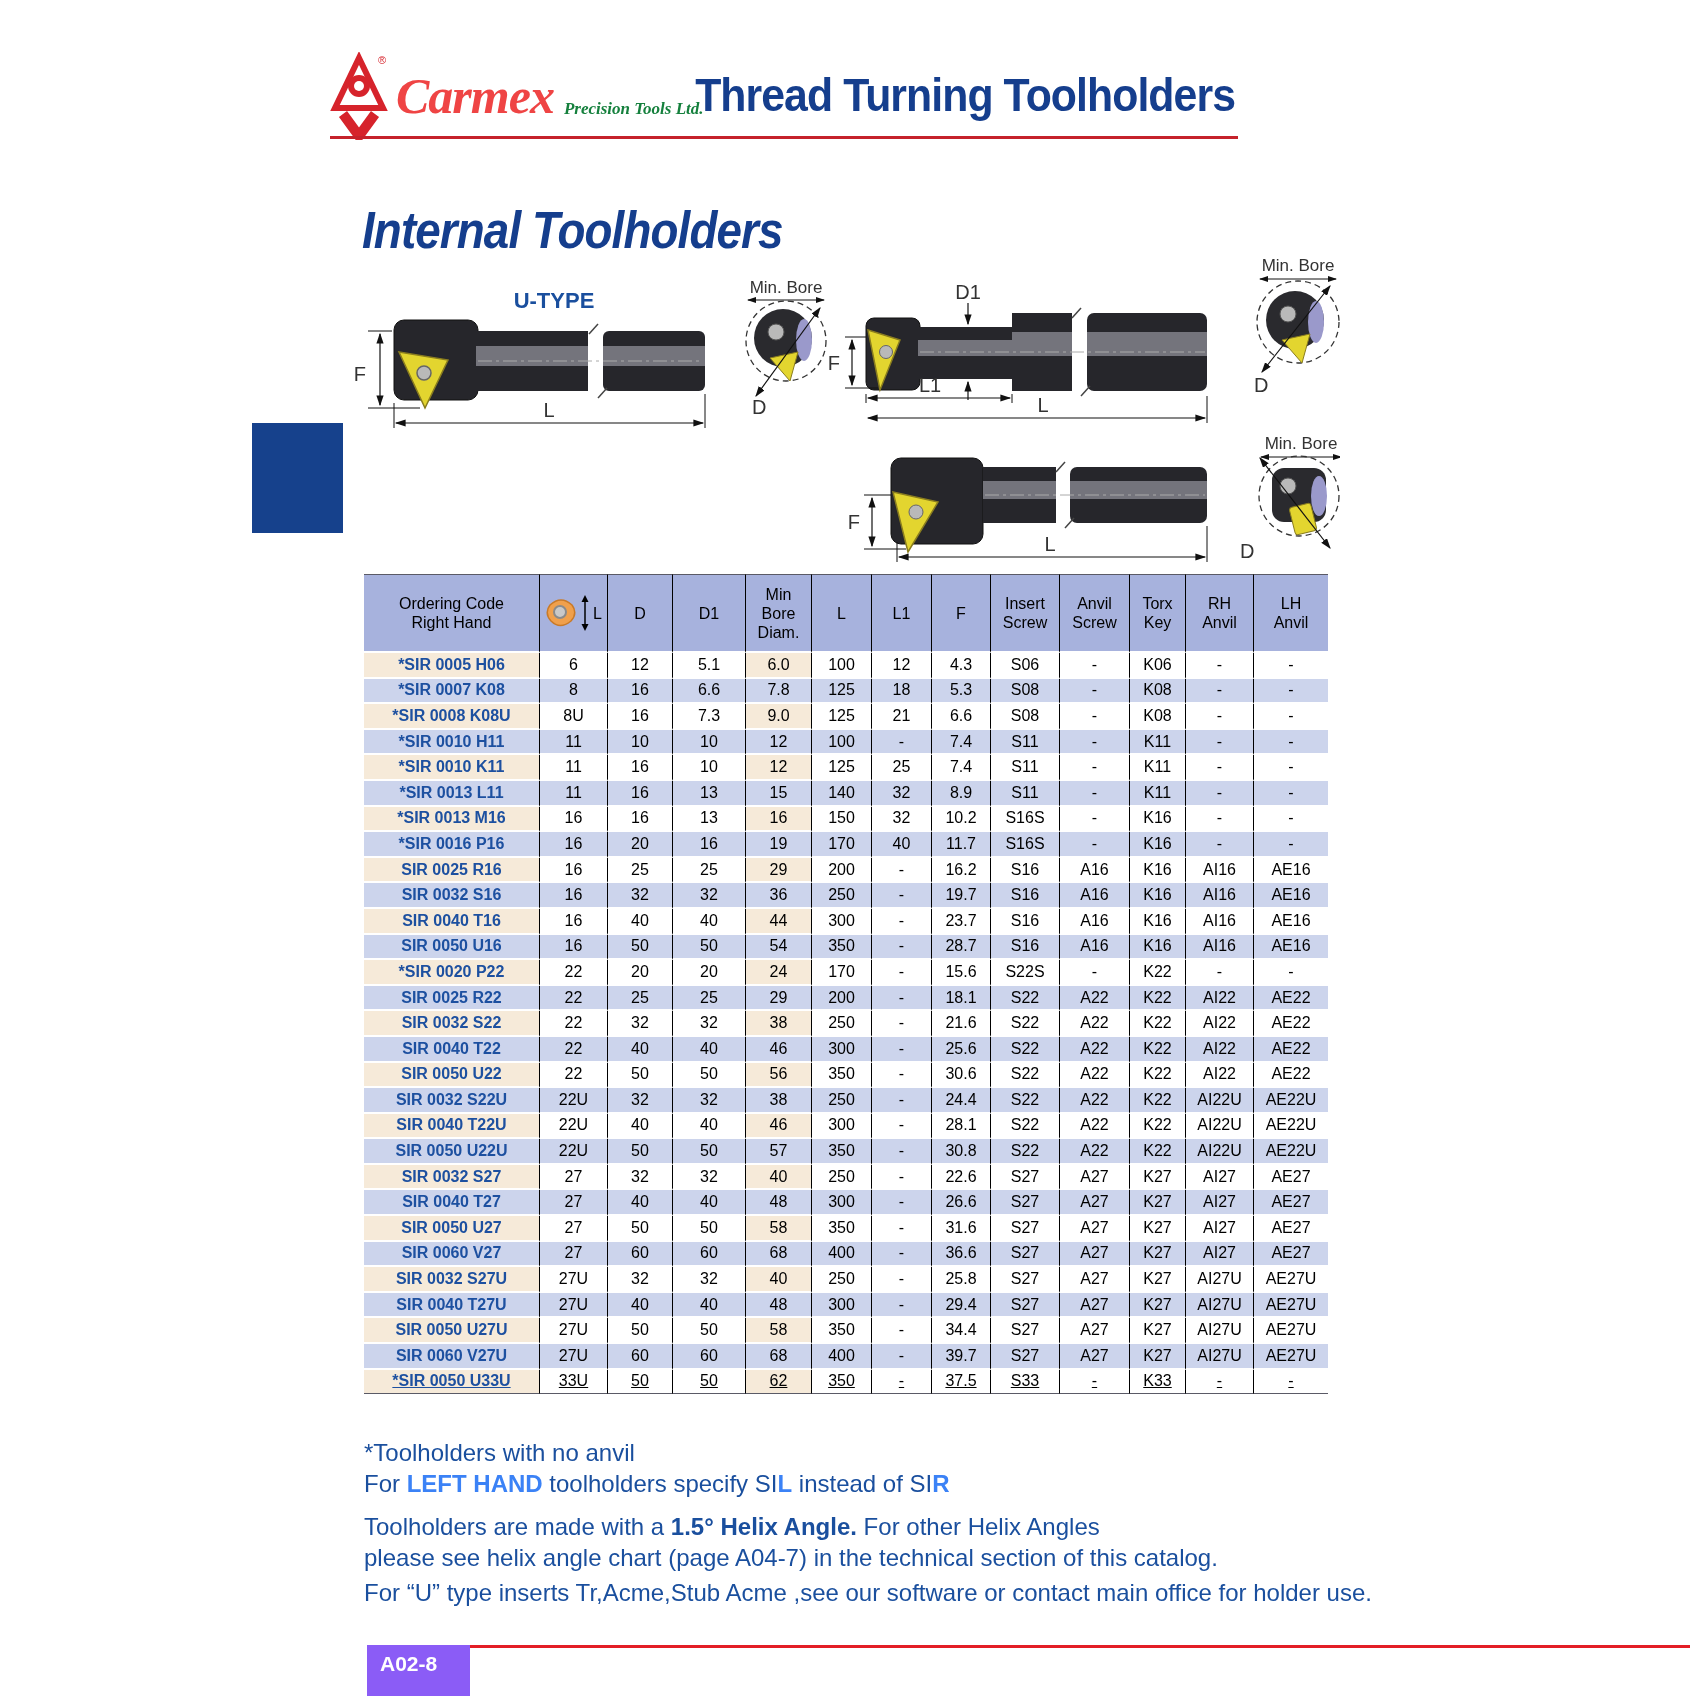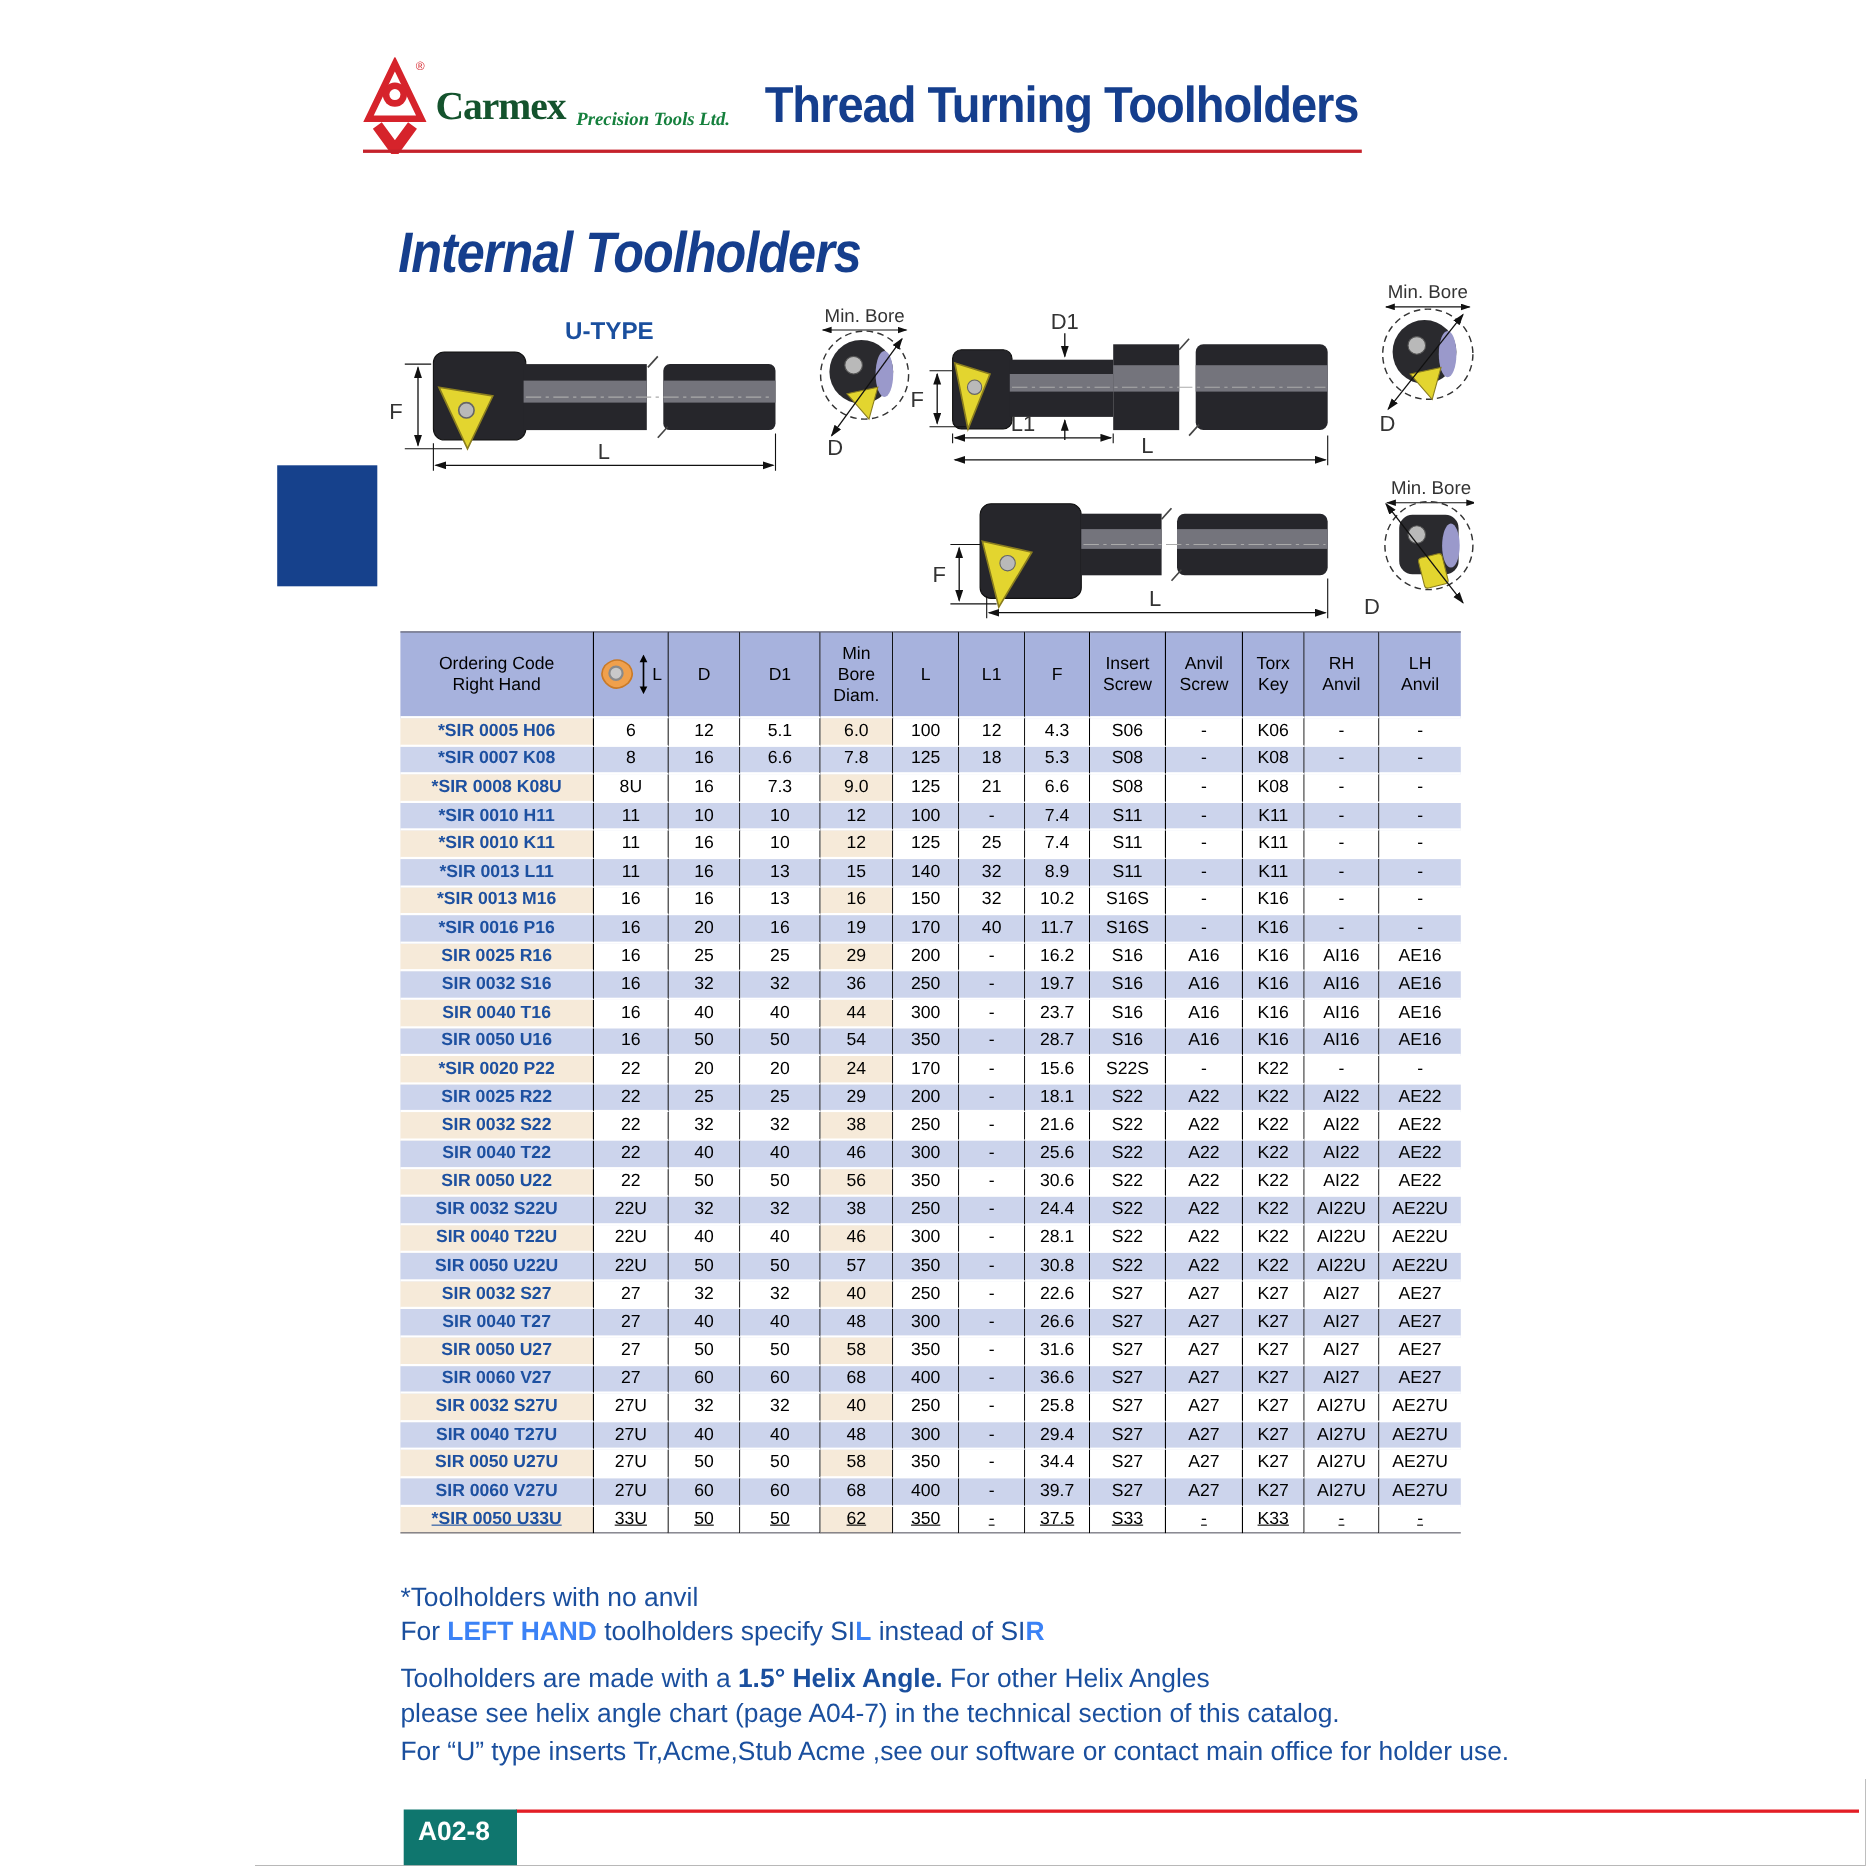--- a/index.html
+++ b/index.html
@@ -10,8 +10,8 @@
   
   .brand { position:absolute; left:330px; top:52px; height:88px; display:flex; align-items:center; }
   .brand-name {
-    font-family:"Liberation Serif", serif; font-weight:bold;
-    font-size:36px; color:#14532d; margin-left:8px; letter-spacing:-1px;
+    font-family:"Liberation Serif", serif; font-style:italic; font-weight:bold;
+    font-size:50px; color:#ef4444; margin-left:8px; letter-spacing:-1px;
   }
   .brand-tagline {
     font-family:"Liberation Serif", serif; font-style:italic; font-weight:bold;

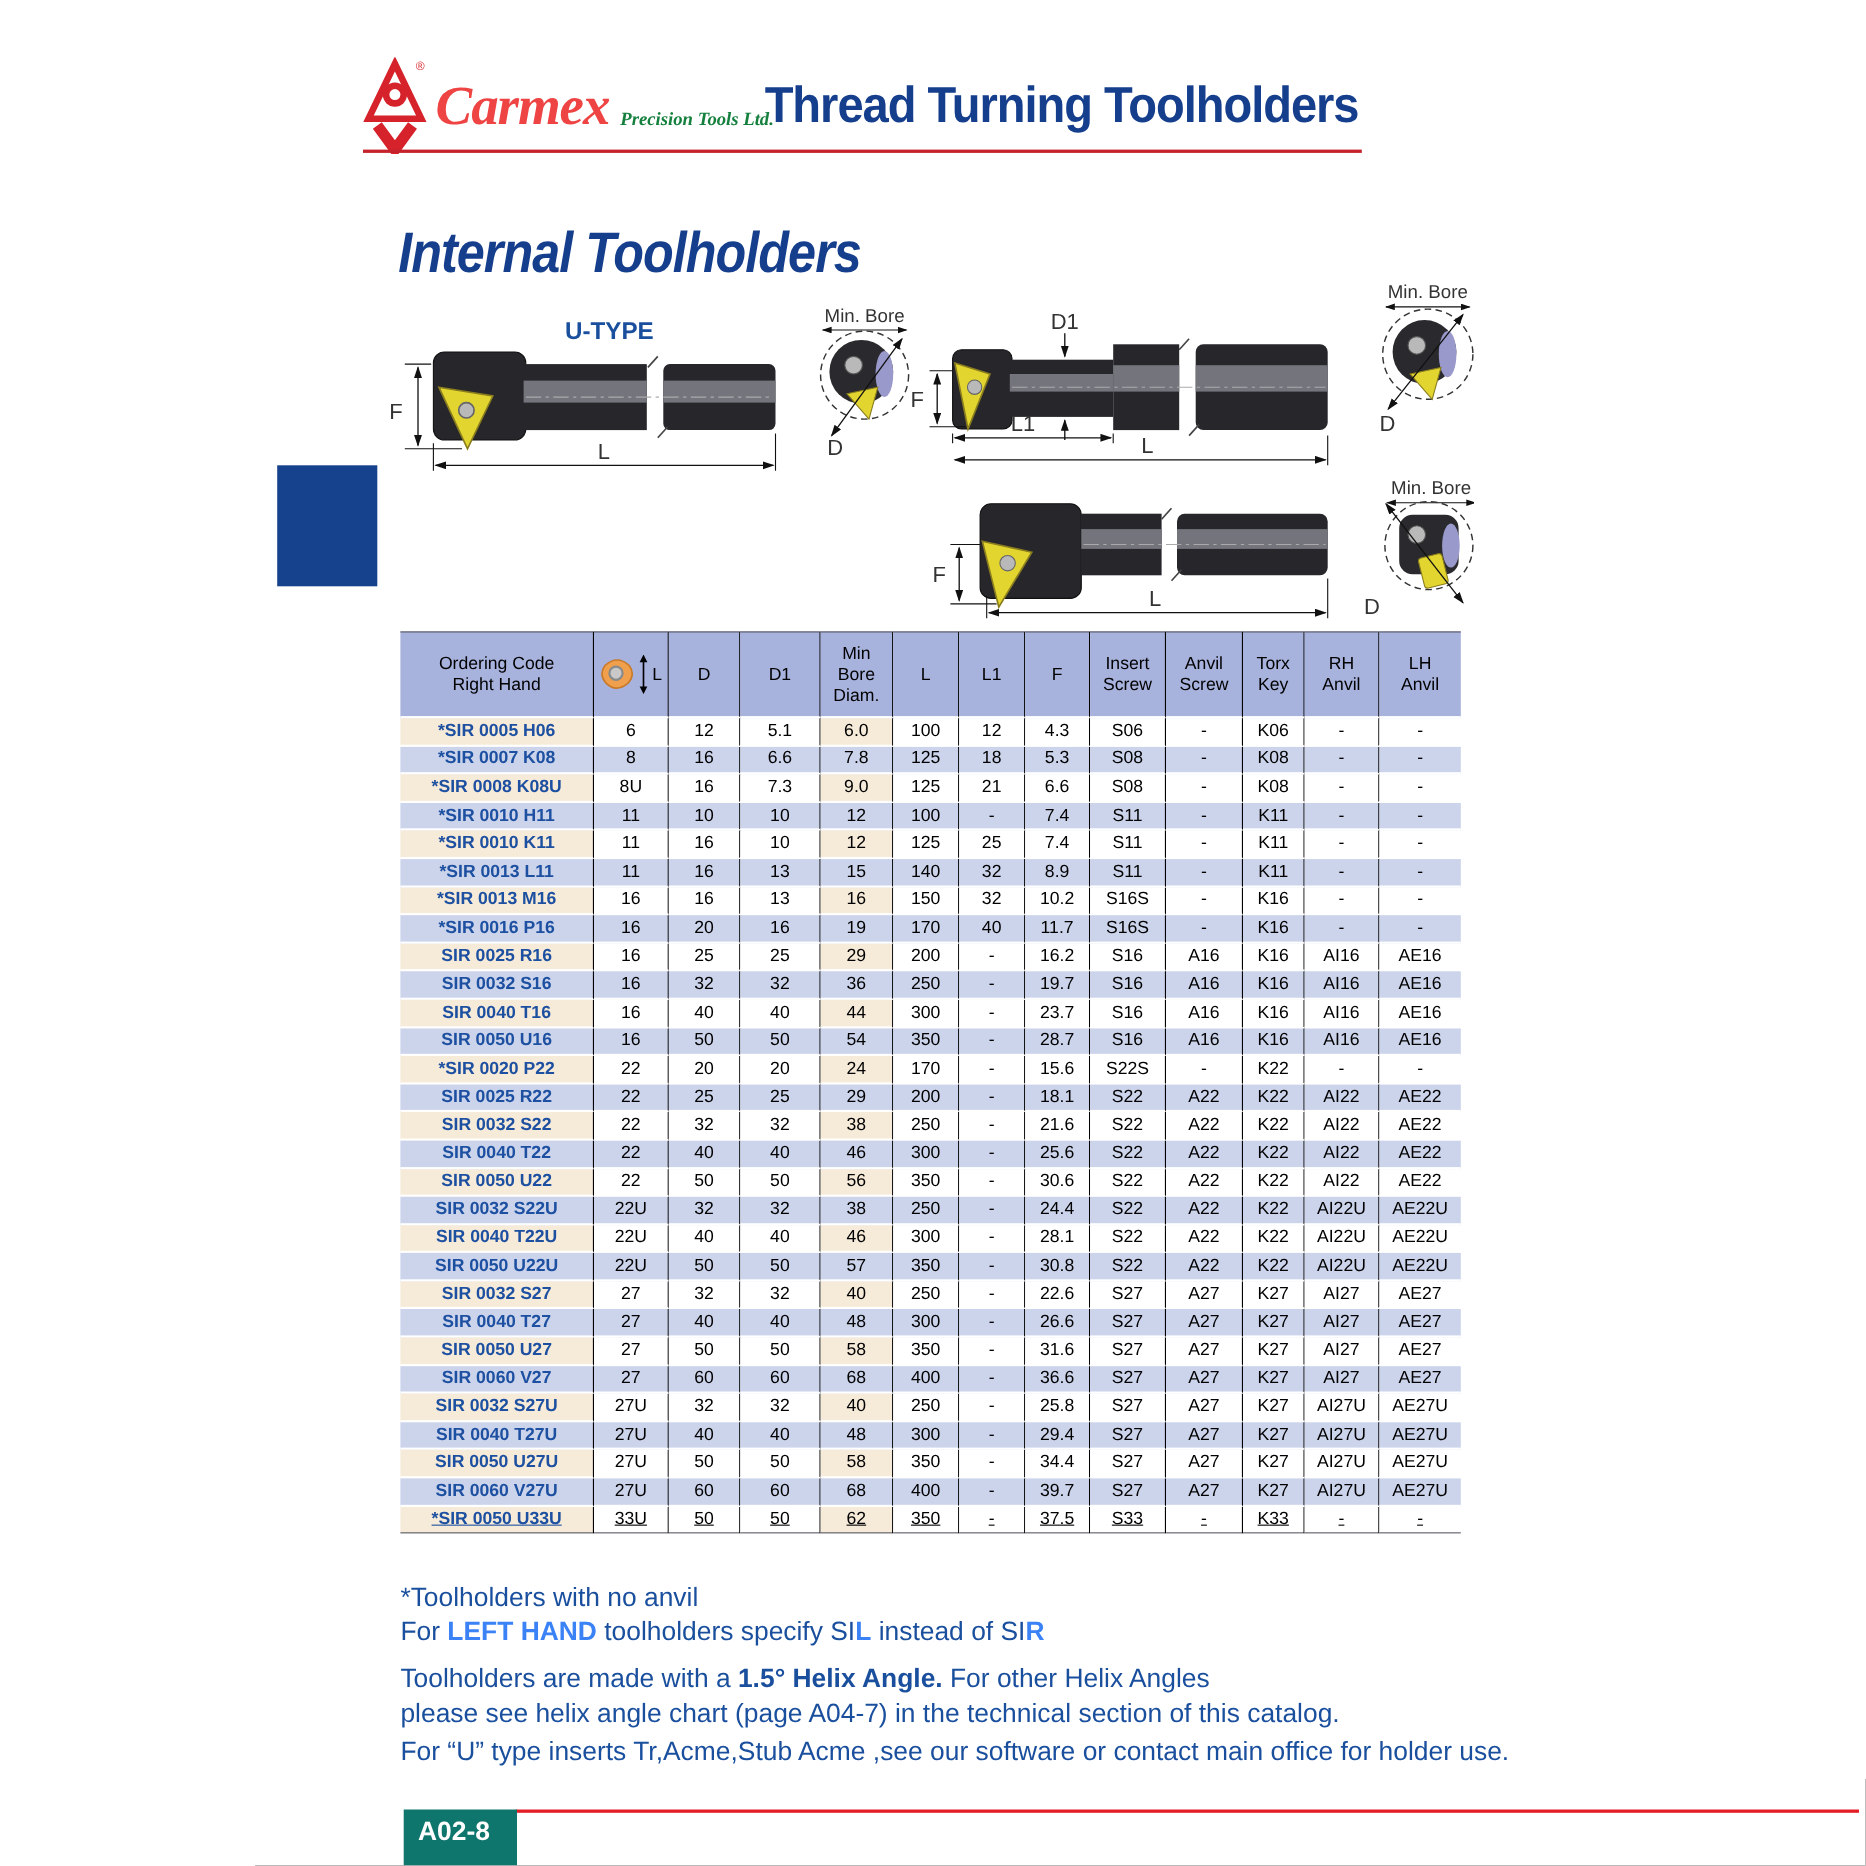--- a/index.html
+++ b/index.html
@@ -64,8 +64,8 @@
   
   .footer-line { position:absolute; left:469px; top:1645px; width:1221px; height:3px; background:#e31e26; }
   .page-badge {
-    position:absolute; left:367px; top:1645px; width:103px; height:51px; background:#0f766e;
-    color:#fff; font-weight:bold; font-size:24px; padding-top:7px; padding-left:13px; box-sizing:border-box;
+    position:absolute; left:367px; top:1645px; width:103px; height:51px; background:#8b5cf6;
+    color:#fff; font-weight:bold; font-size:21px; padding-top:7px; padding-left:13px; box-sizing:border-box;
   }
 </style>
 </head>

